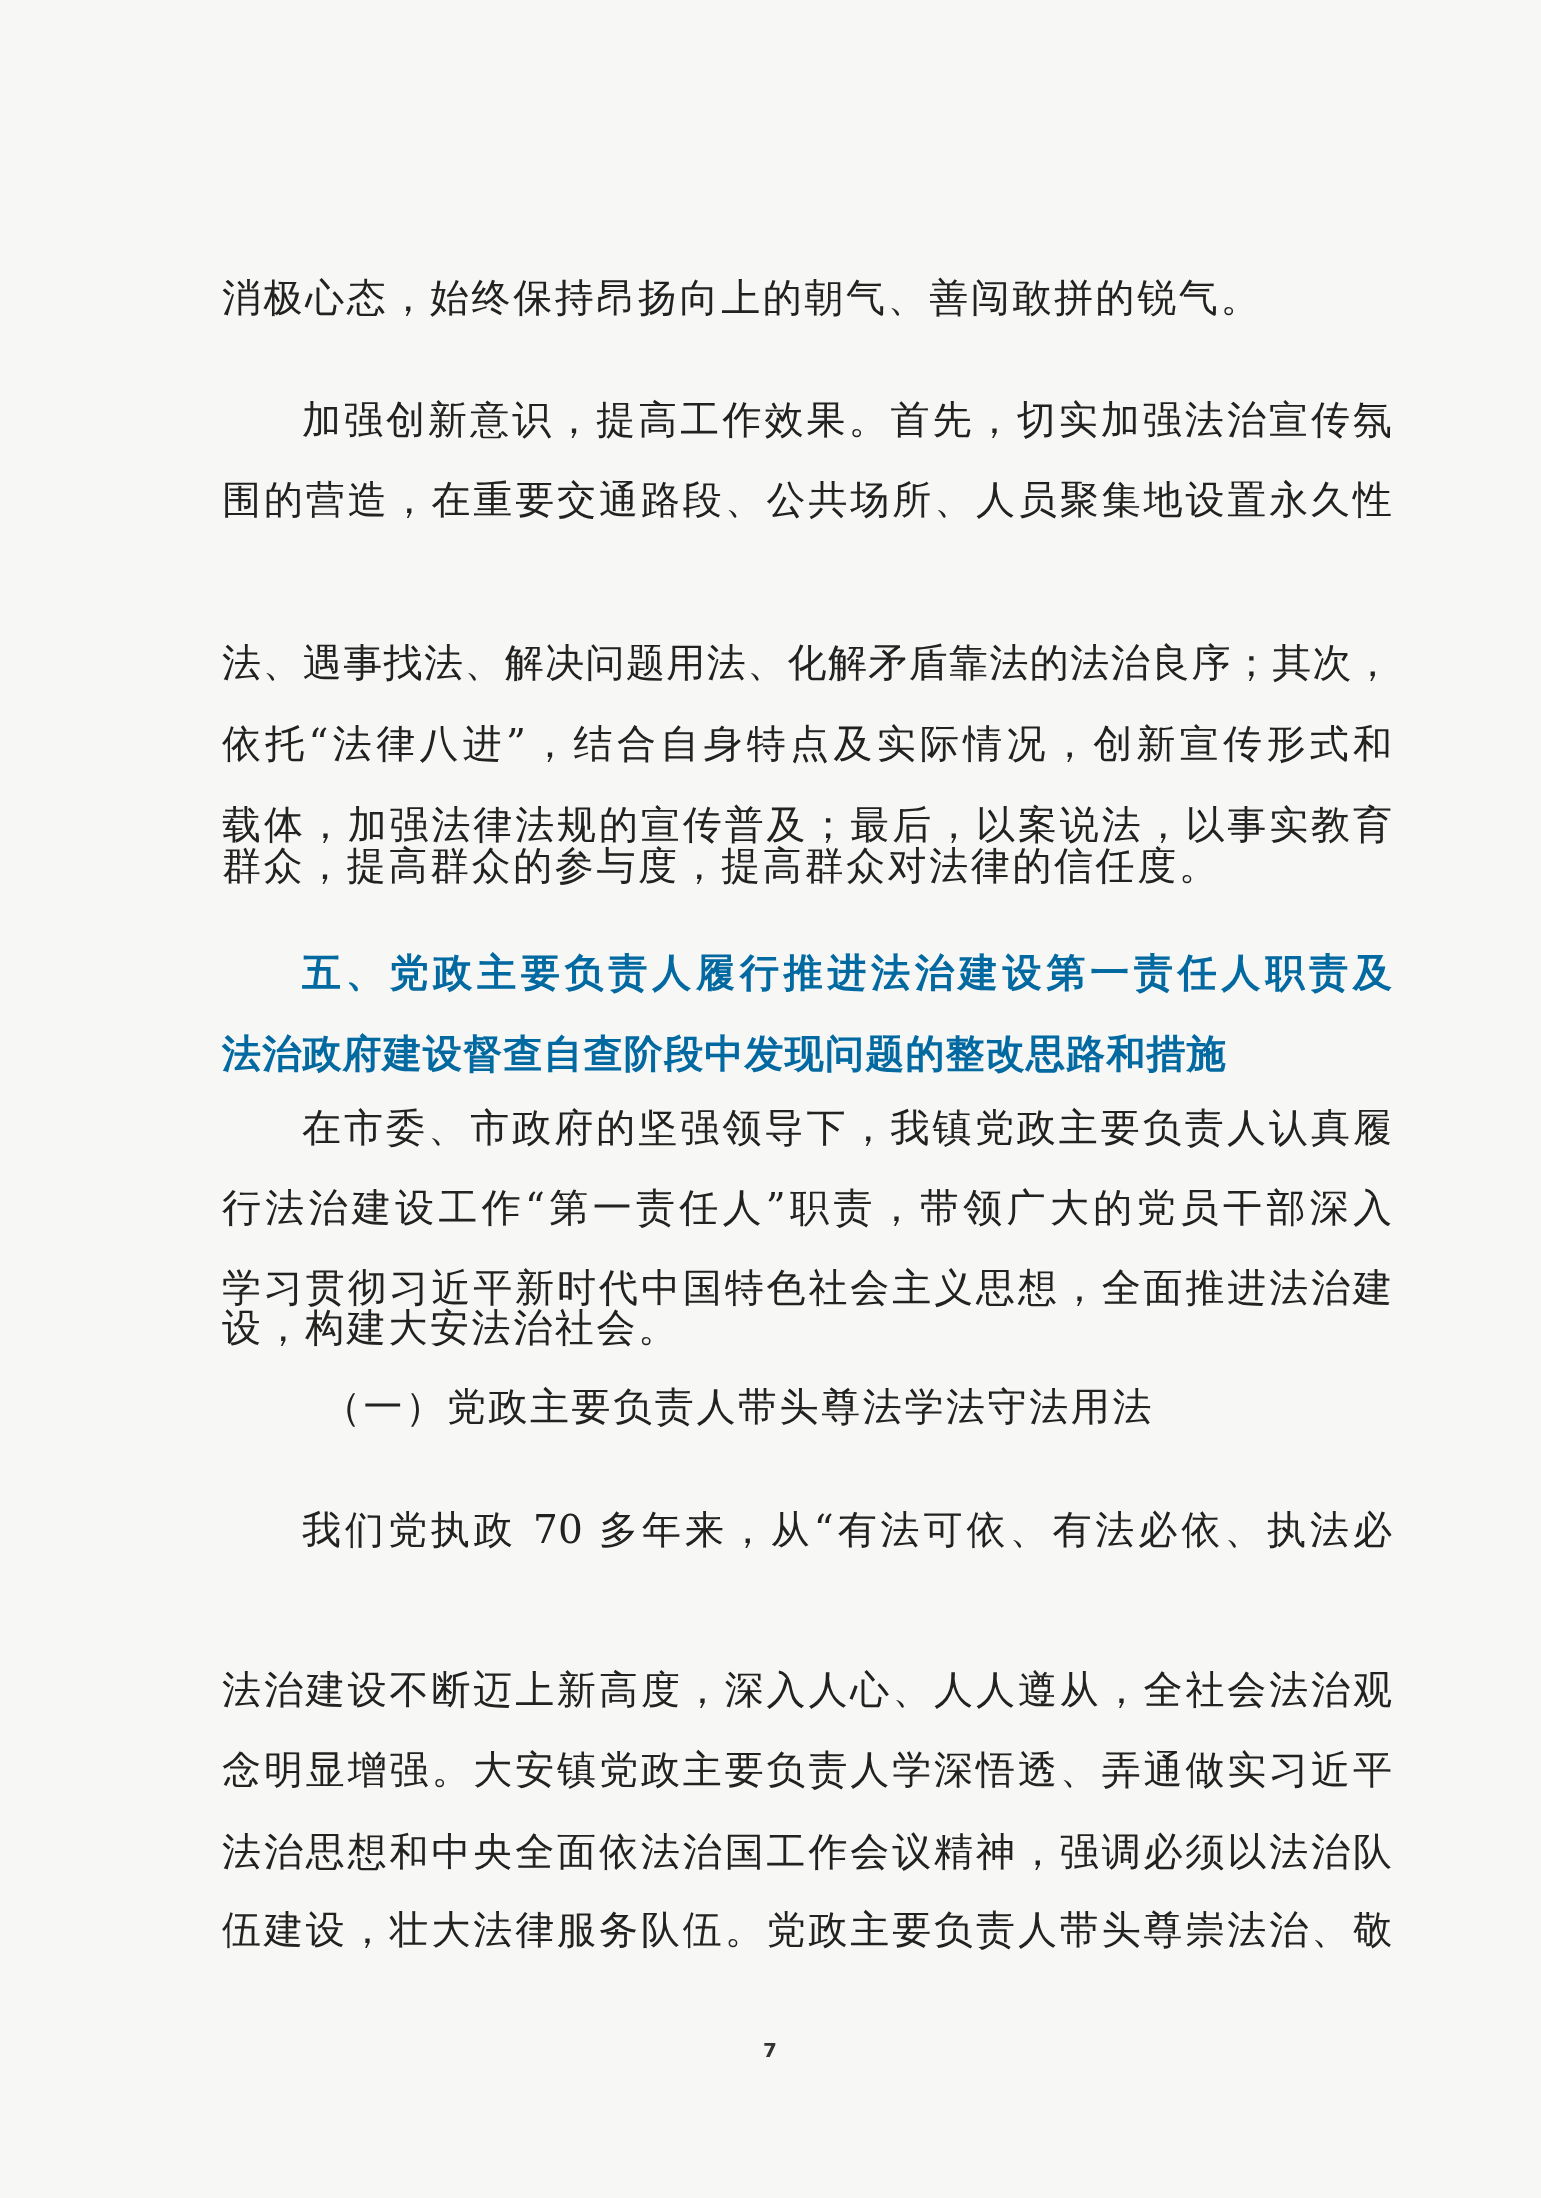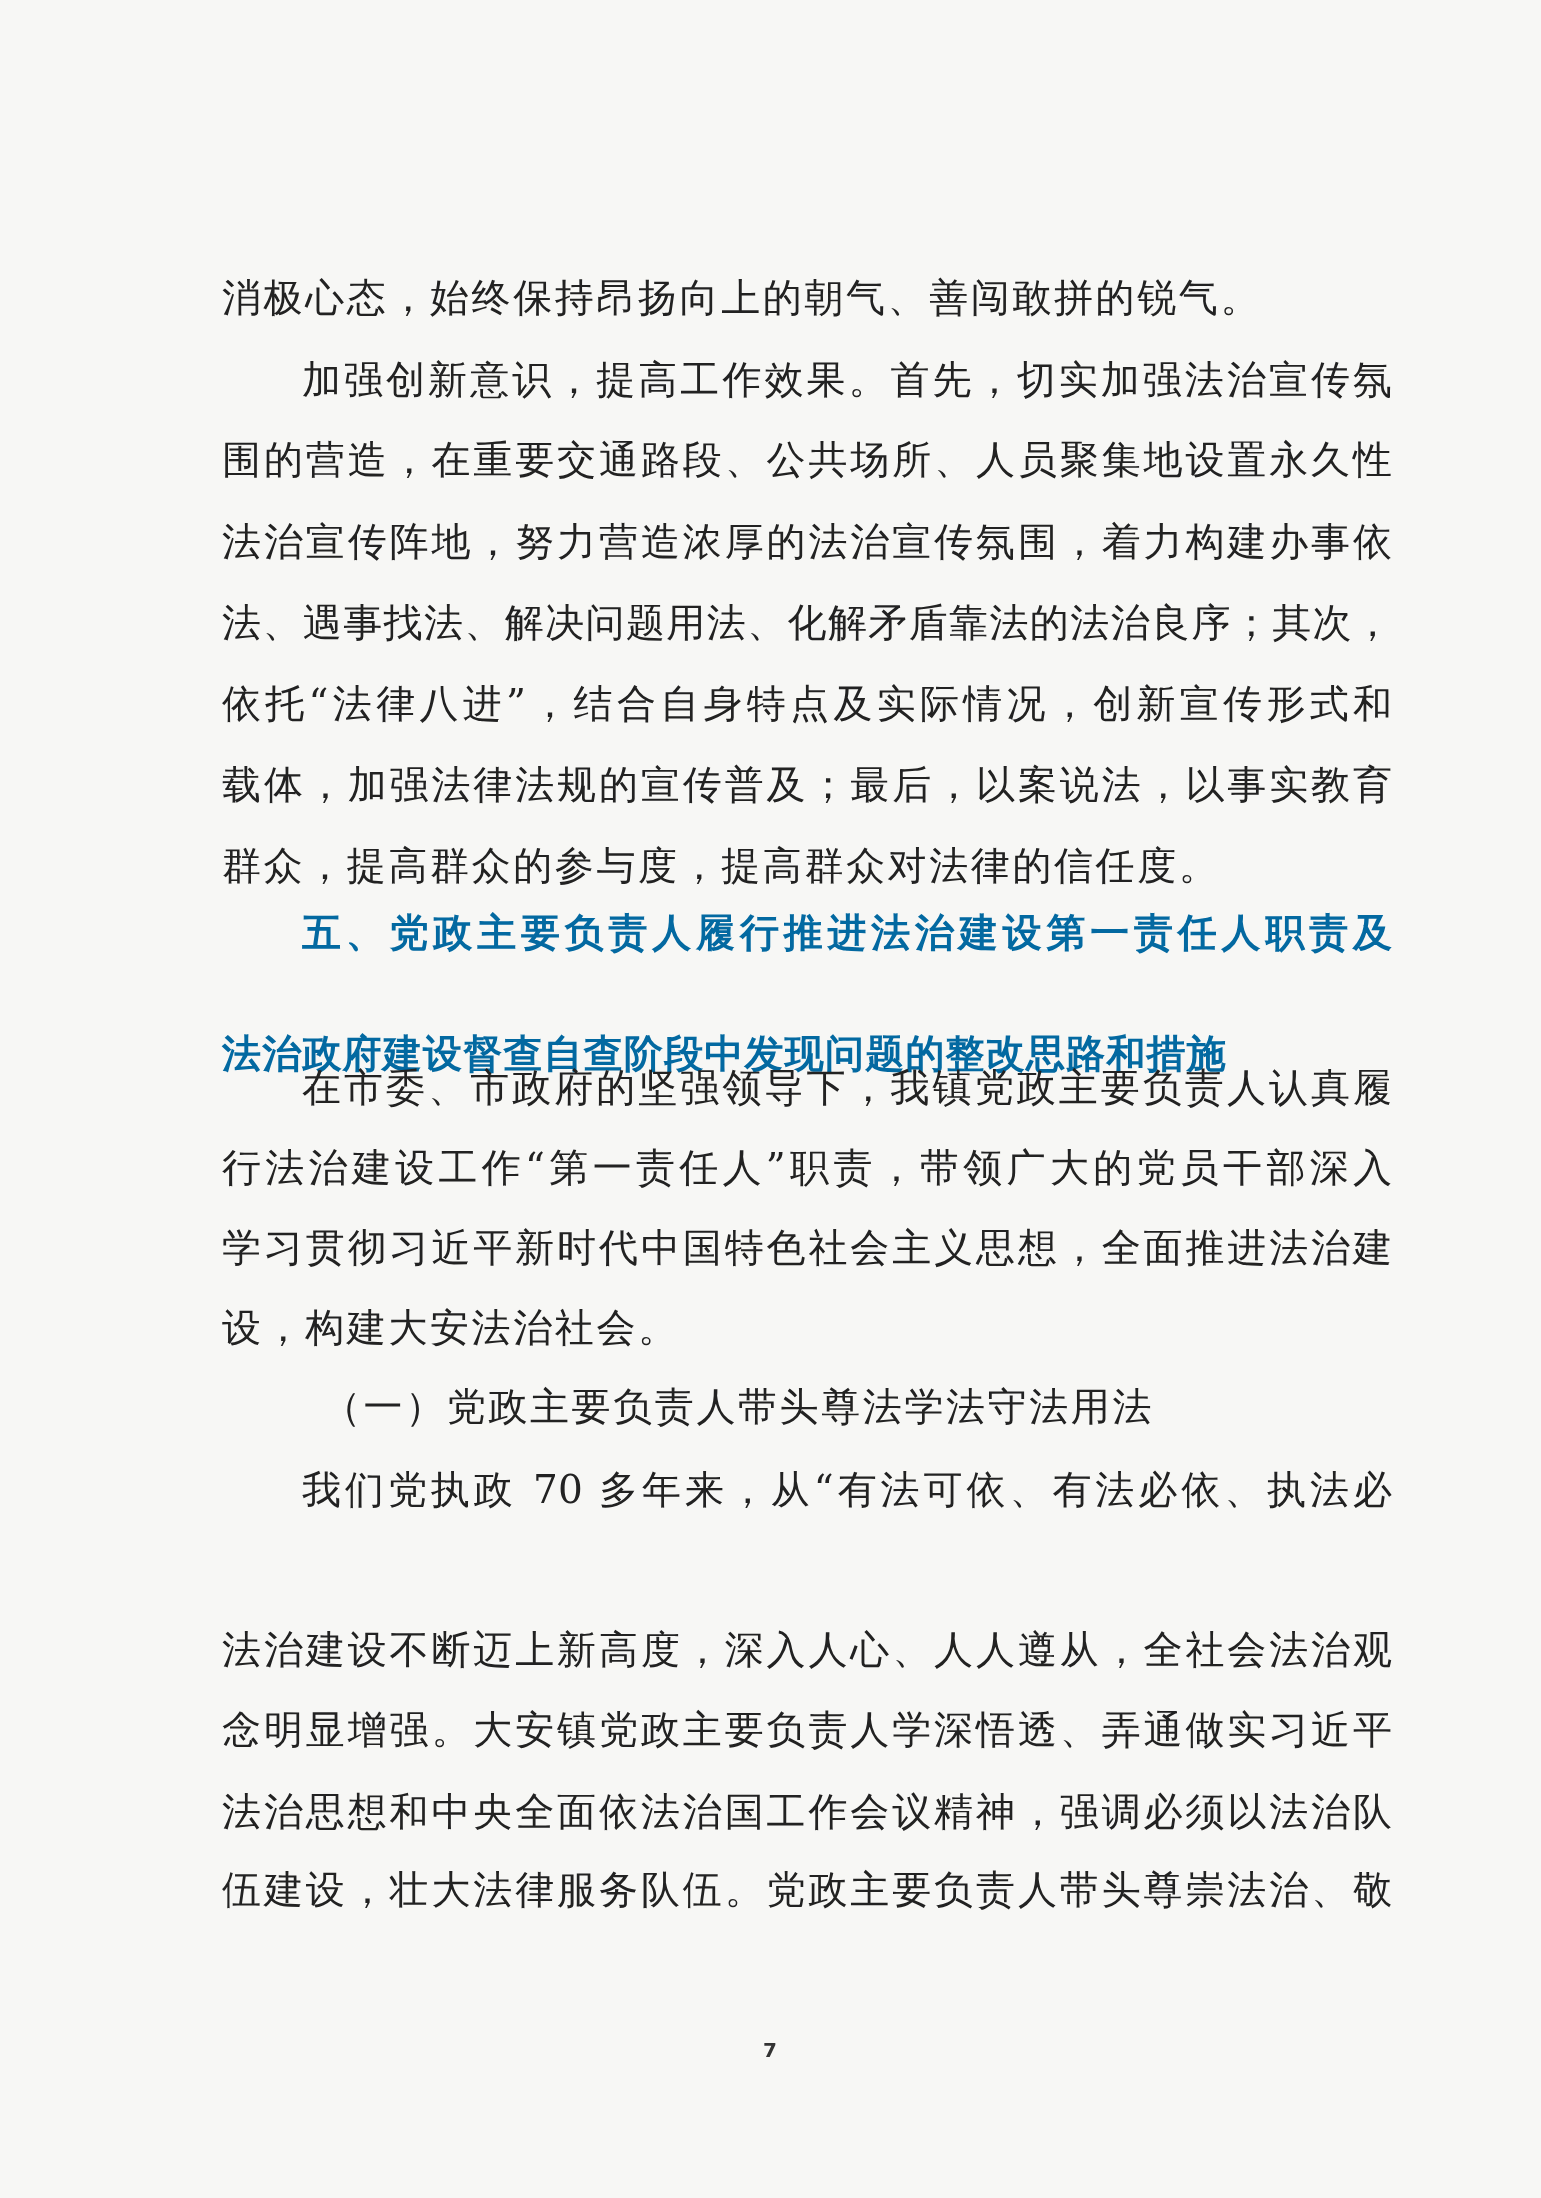--- a/index.html
+++ b/index.html
@@ -24,7 +24,7 @@
     color: #222;
   }
   .indent { left: 302px; width: 1090px; }
-  .justify { text-align: justify; text-align-last: justify; letter-spacing: 0; }
+  .justify { text-align: justify; text-align-last: justify; letter-spacing: 0; margin-top: 40px; }
   .heading {
     font-family: "DejaVu Sans", "Liberation Sans", sans-serif;
     font-weight: bold;

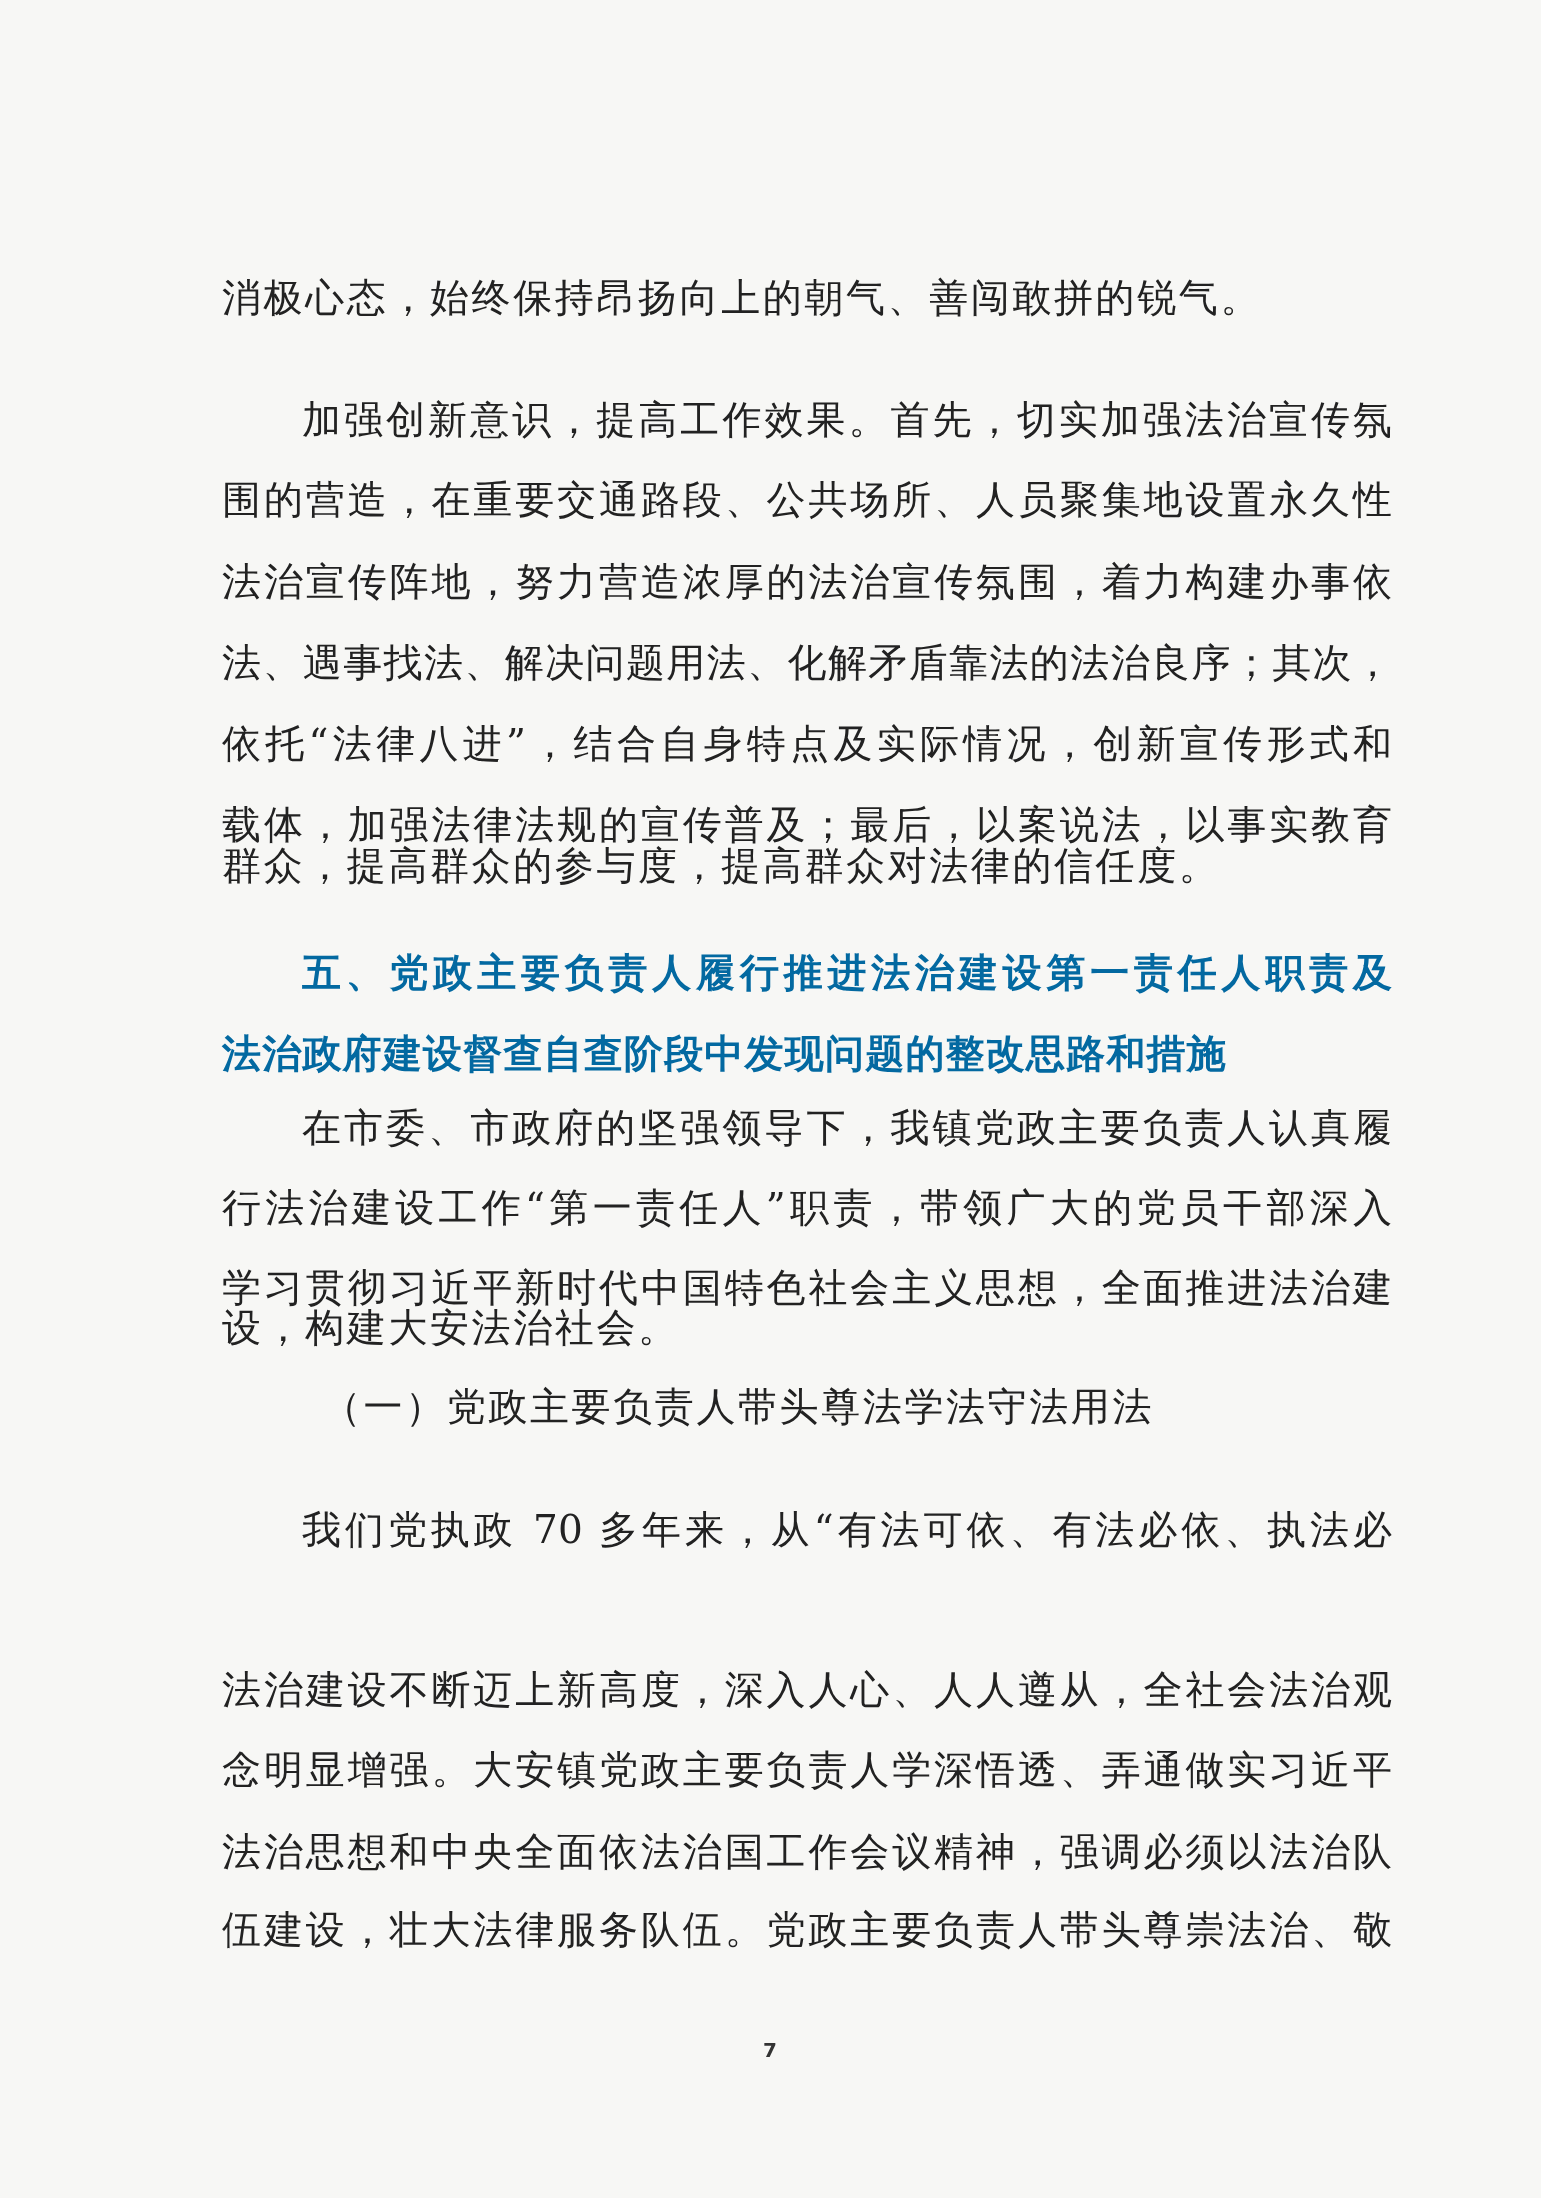--- a/index.html
+++ b/index.html
@@ -49,7 +49,6 @@
 
   <div class="line indent justify" style="top:350px;">加强创新意识，提高工作效果。首先，切实加强法治宣传氛</div>
   <div class="line justify" style="top:430px;">围的营造，在重要交通路段、公共场所、人员聚集地设置永久性</div>
-  <div class="line justify" style="top:512px;">法治宣传阵地，努力营造浓厚的法治宣传氛围，着力构建办事依</div>
   <div class="line justify" style="top:593px;">法、遇事找法、解决问题用法、化解矛盾靠法的法治良序；其次，</div>
   <div class="line justify" style="top:674px;">依托“法律八进”，结合自身特点及实际情况，创新宣传形式和</div>
   <div class="line justify" style="top:755px;">载体，加强法律法规的宣传普及；最后，以案说法，以事实教育</div>

